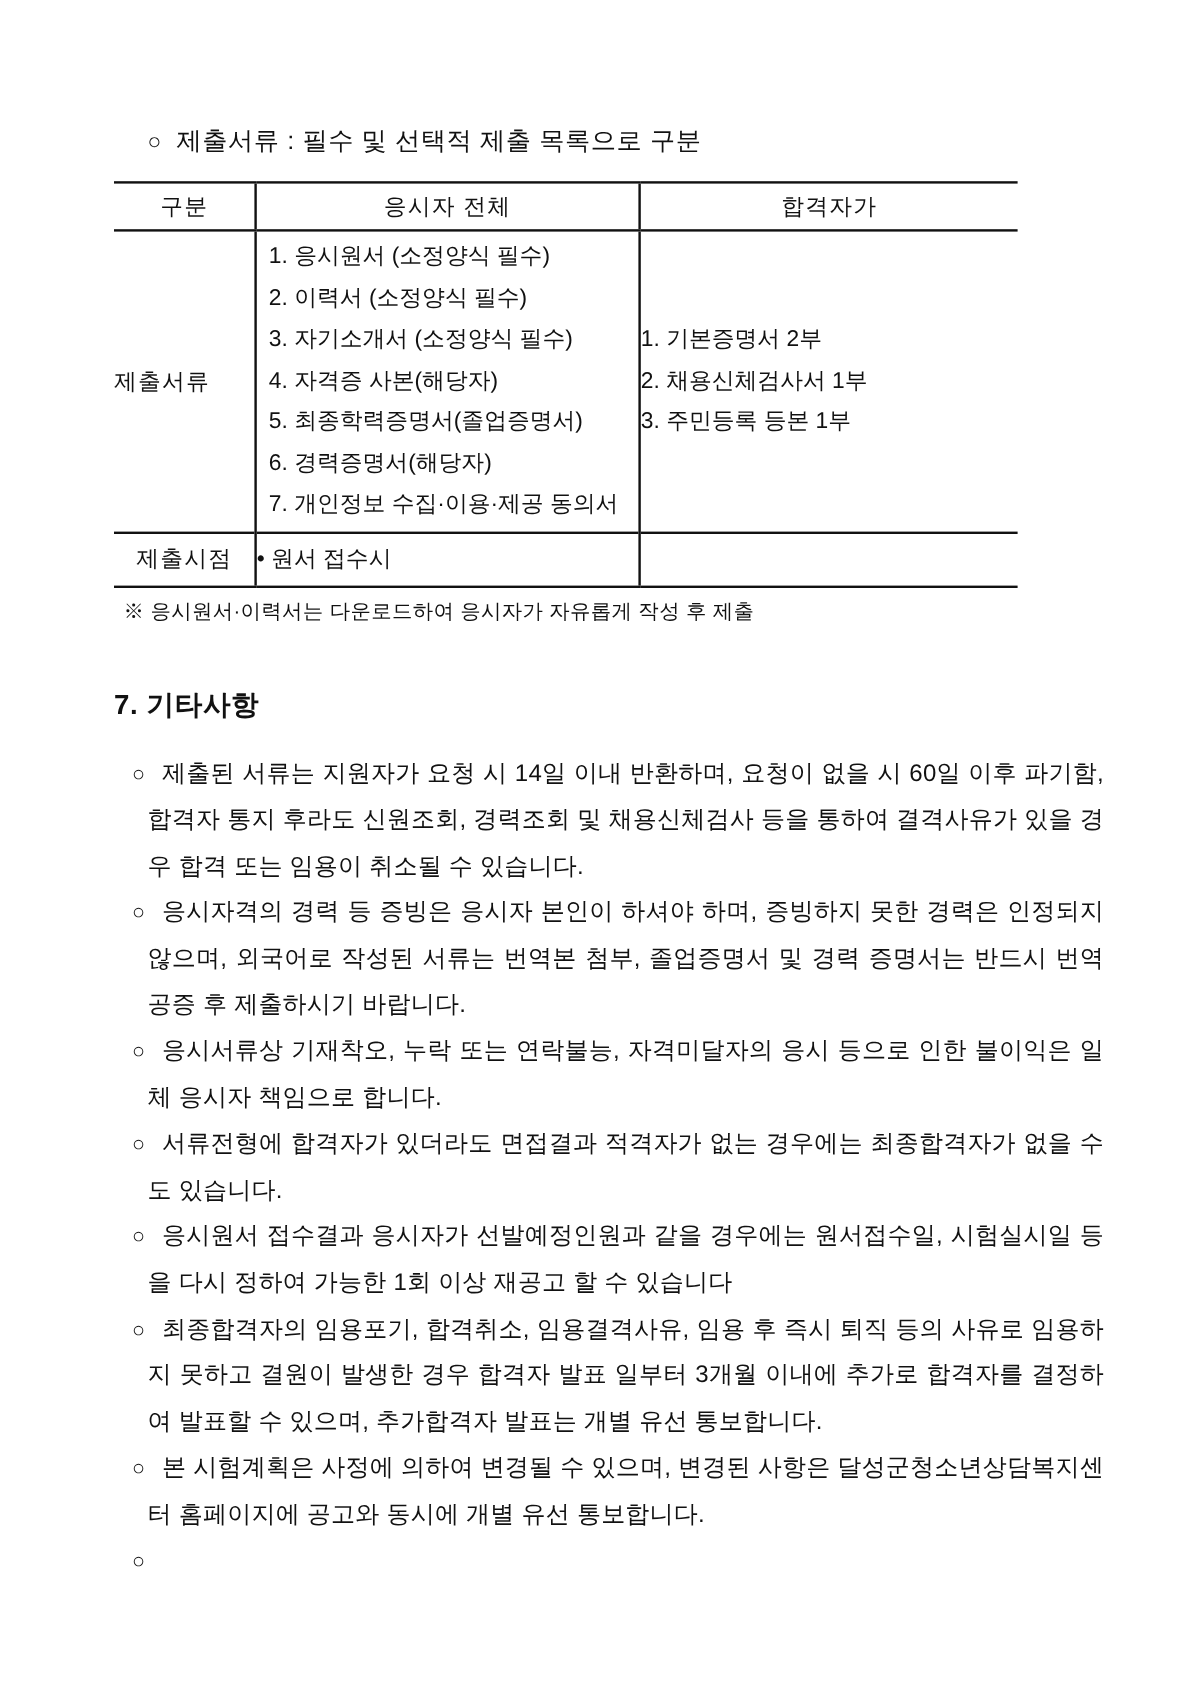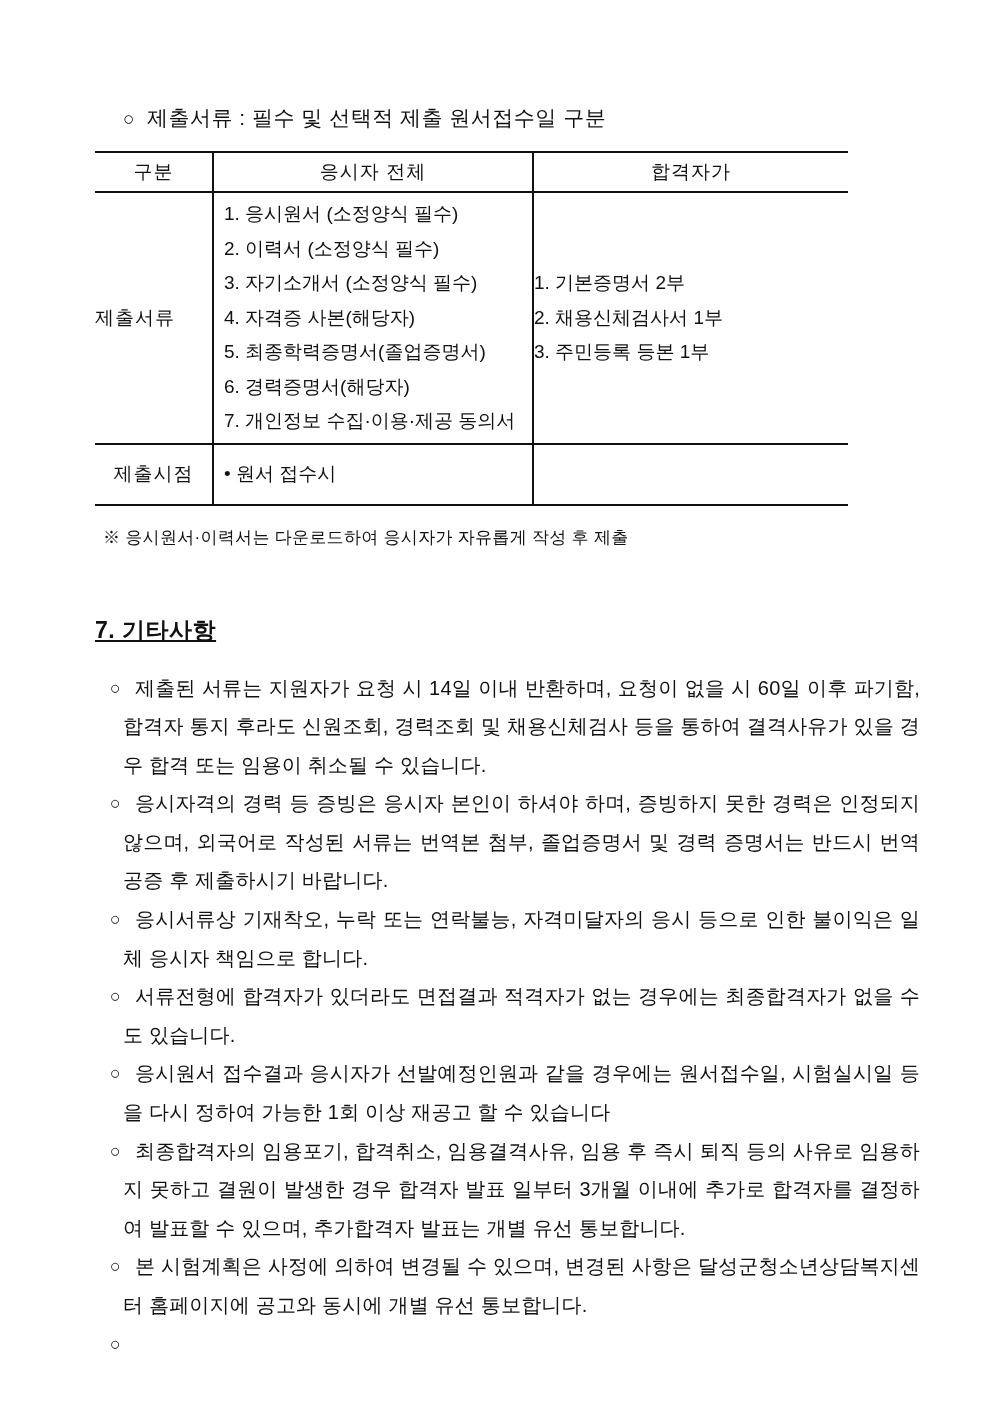--- a/index.html
+++ b/index.html
@@ -126,7 +126,7 @@
 
     <div class="intro">
       <span class="marker">○</span>
-      <span>제출서류 : 필수 및 선택적 제출 원서접수일 구분</span>
+      <span>제출서류 : 필수 및 선택적 제출 목록으로 구분</span>
     </div>
 
     <table class="doc-table">

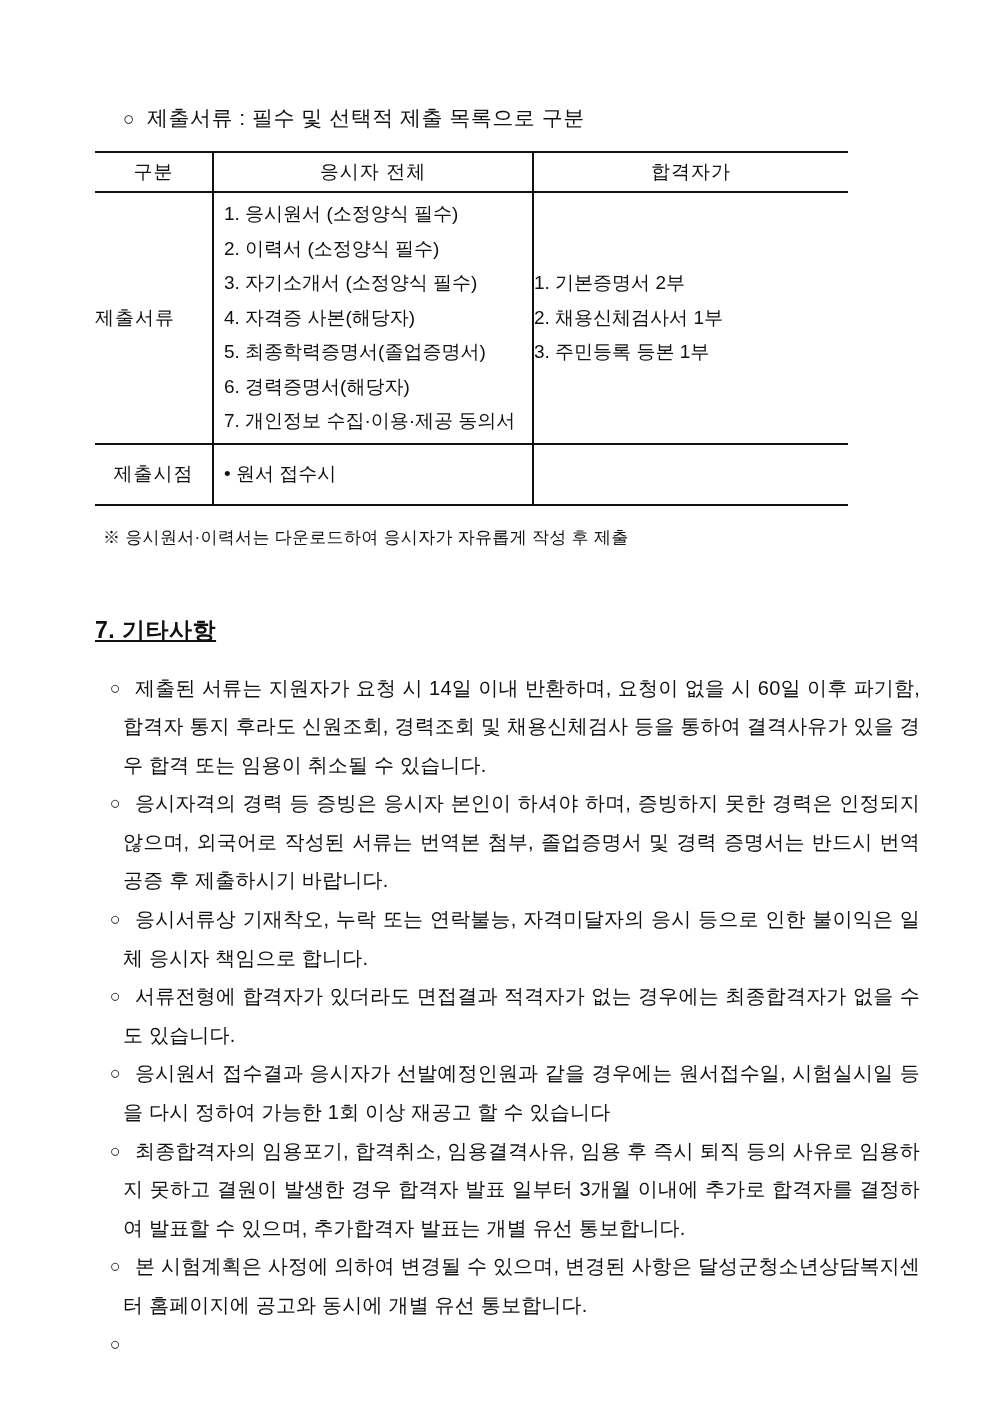--- a/index.html
+++ b/index.html
@@ -71,7 +71,7 @@
   tr.row-time td {
     border-top: 2px solid #111;
     border-bottom: 2px solid #111;
-    height: 61px;
+    height: 45px;
   }
   tr.row-time td.label-cell { text-align: center; letter-spacing: 1px; }
   tr.row-time td.value-cell { padding-left: 10px; }

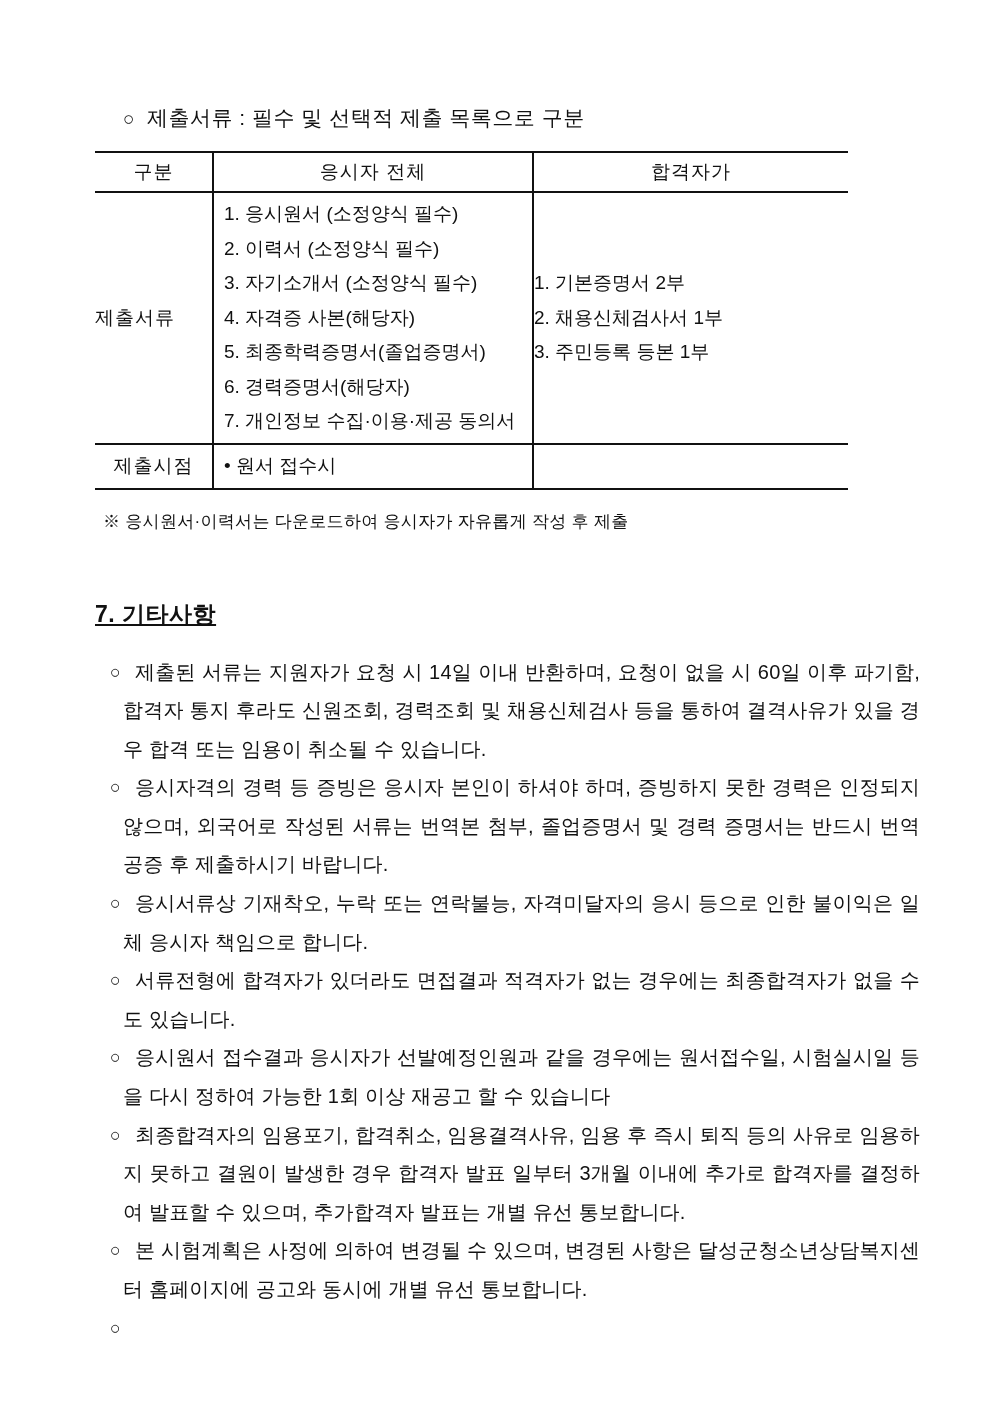--- a/index.html
+++ b/index.html
@@ -74,7 +74,7 @@
     height: 45px;
   }
   tr.row-time td.label-cell { text-align: center; letter-spacing: 1px; }
-  tr.row-time td.value-cell { padding-left: 10px; }
+  tr.row-time td.value-cell { }
 
   
   .footnote {

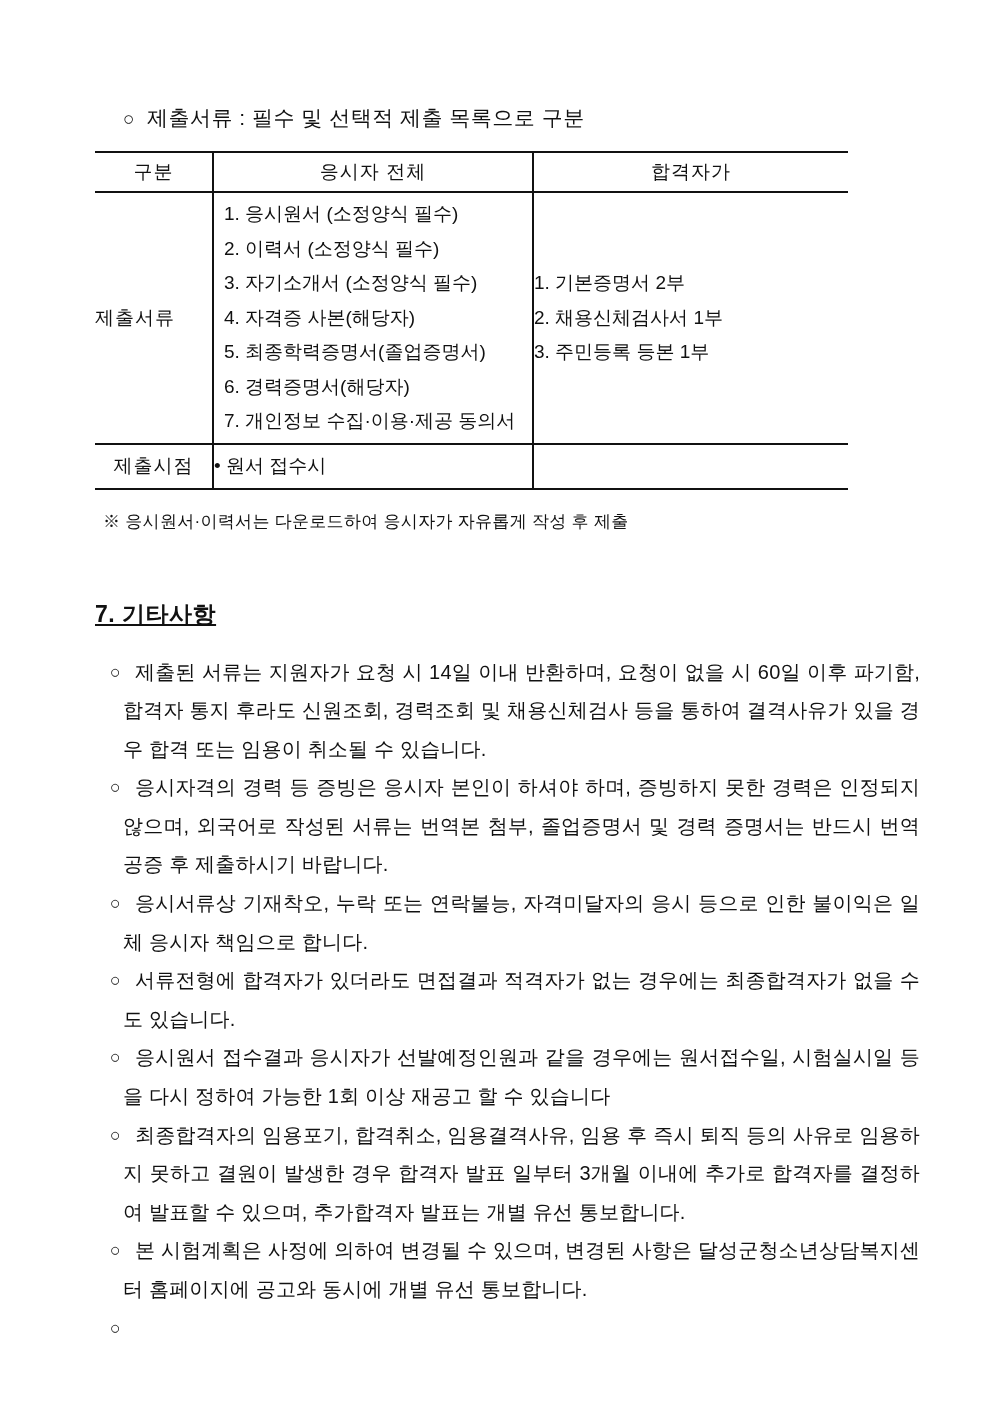--- a/index.html
+++ b/index.html
@@ -78,7 +78,7 @@
 
   
   .footnote {
-    margin-top: 20px;
+    margin-top: 8px;
     padding-left: 8px;
     font-size: 17px;
     line-height: 24px;

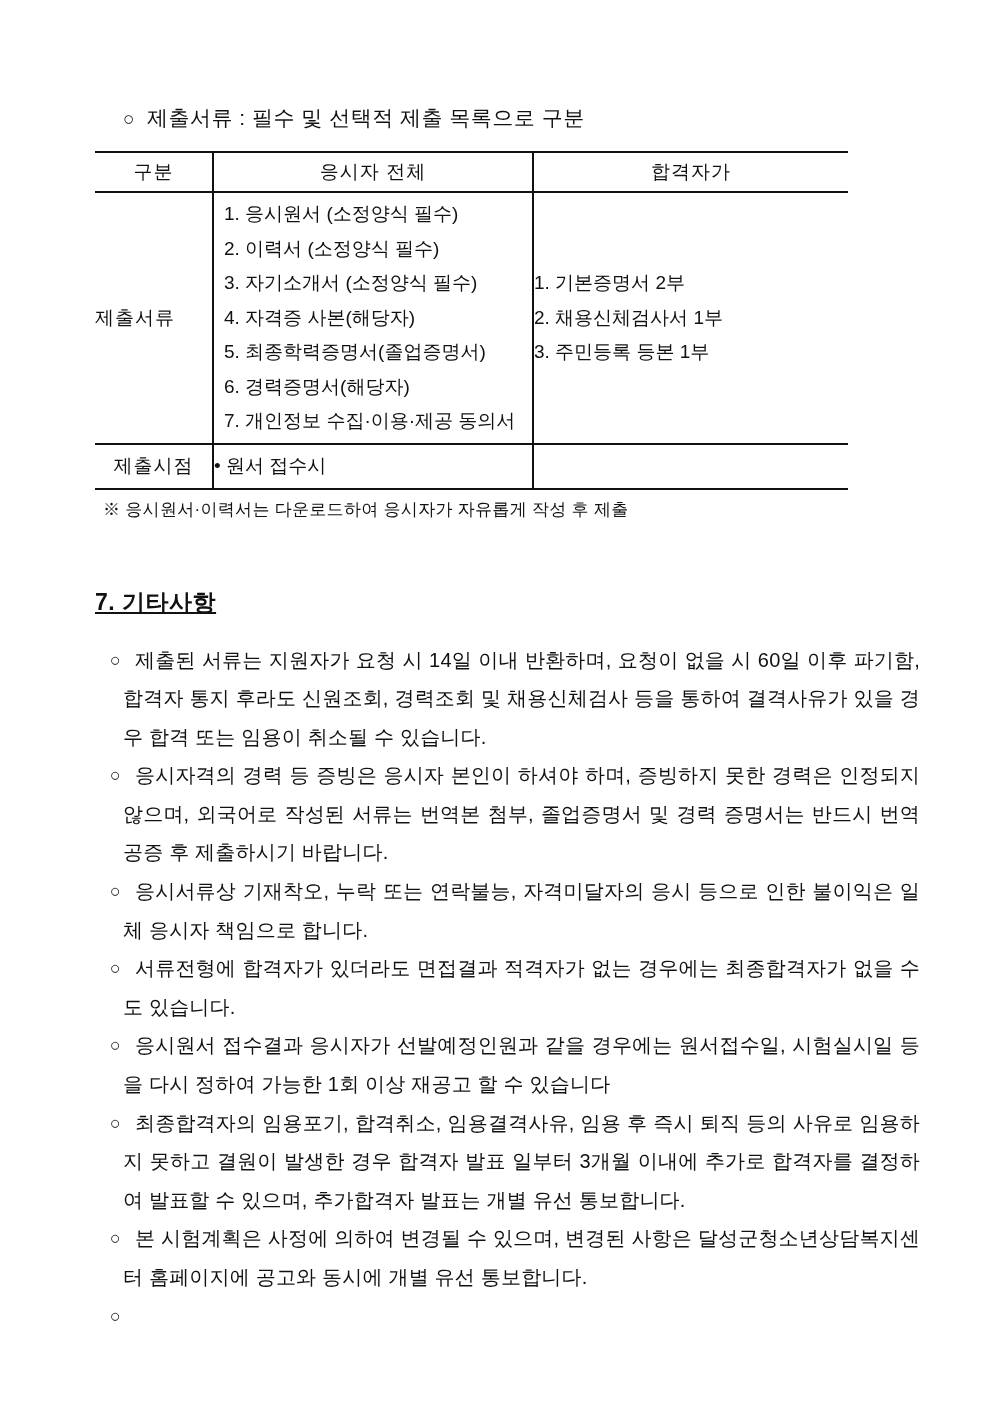--- a/index.html
+++ b/index.html
@@ -87,12 +87,11 @@
 
   
   h2.section-title {
-    margin: 66px 0 0 0;
+    margin: 51px 0 0 0;
     font-size: 23px;
     line-height: 28px;
     font-weight: bold;
     letter-spacing: 0.5px;
-    text-decoration: underline;
   }
 
   

